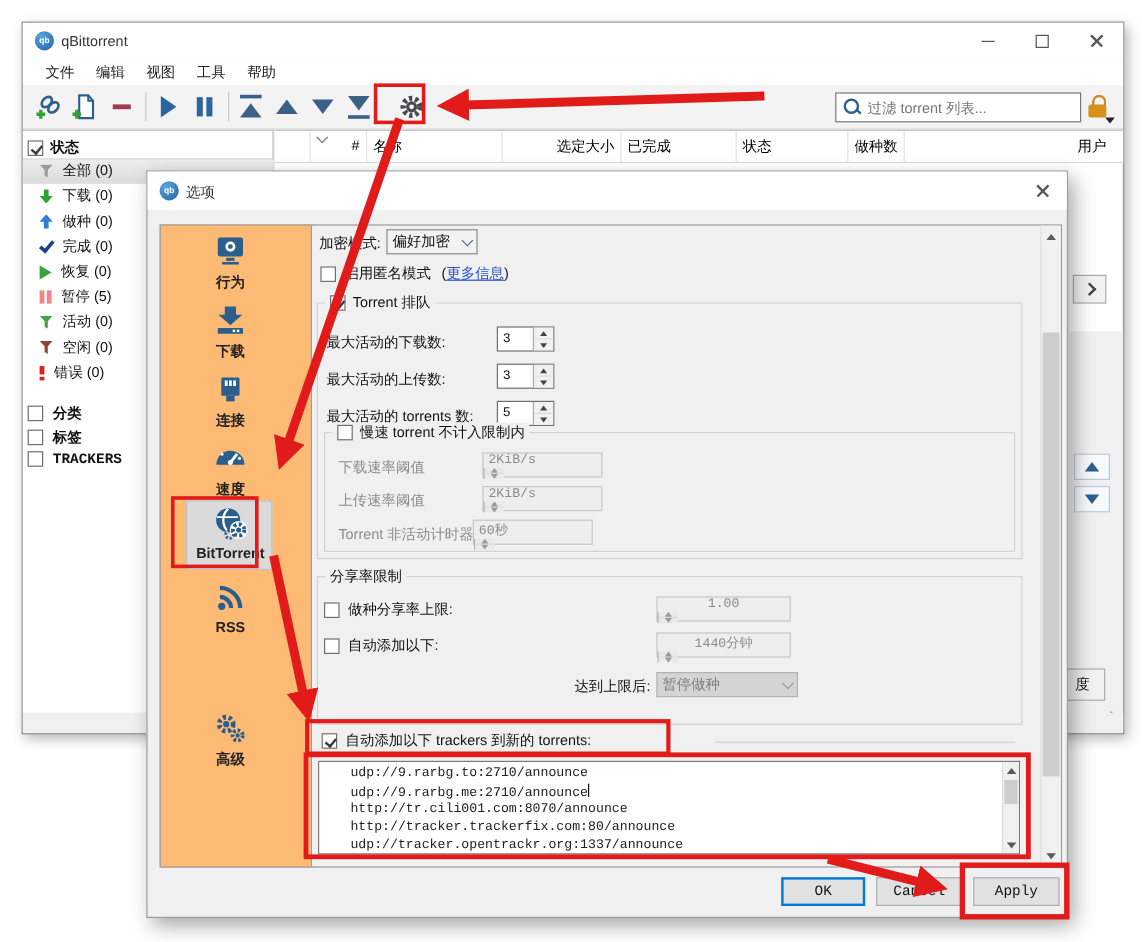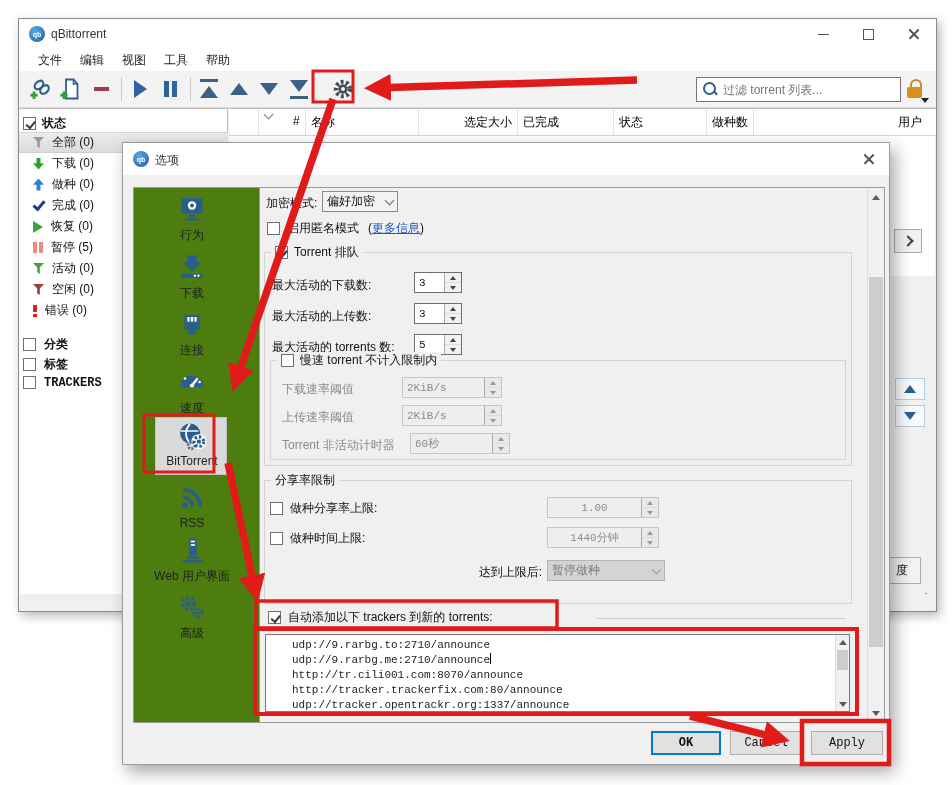--- a/index.html
+++ b/index.html
@@ -73,7 +73,7 @@
   #dialog{position:absolute;left:122px;top:142px;width:768px;height:623px;background:#f0f0f0;border:1px solid #9b9b9b;box-shadow:5px 7px 16px rgba(0,0,0,.35);box-sizing:border-box;}
   .dlg-title{position:absolute;left:0;top:0;width:100%;height:32px;background:#fff;}
   .dlg-close{position:absolute;right:6px;top:4px;width:28px;height:24px;}
-  .navlist{position:absolute;left:10px;top:44px;width:132px;height:536px;background:#4d7c0f;border:1px solid #9a9a9a;box-sizing:border-box;}
+  .navlist{position:absolute;left:10px;top:44px;width:132px;height:536px;background:#fdba74;border:1px solid #9a9a9a;box-sizing:border-box;font-weight:bold;}
   .navitem{position:absolute;left:0;width:116px;display:flex;flex-direction:column;align-items:center;gap:3px;}
   .navitem .nlabel{color:#222;}
   .nav-sel-bg{position:absolute;left:21px;top:229px;width:72px;height:58px;background:#dadada;border:1px solid #c2c2c2;box-sizing:border-box;}

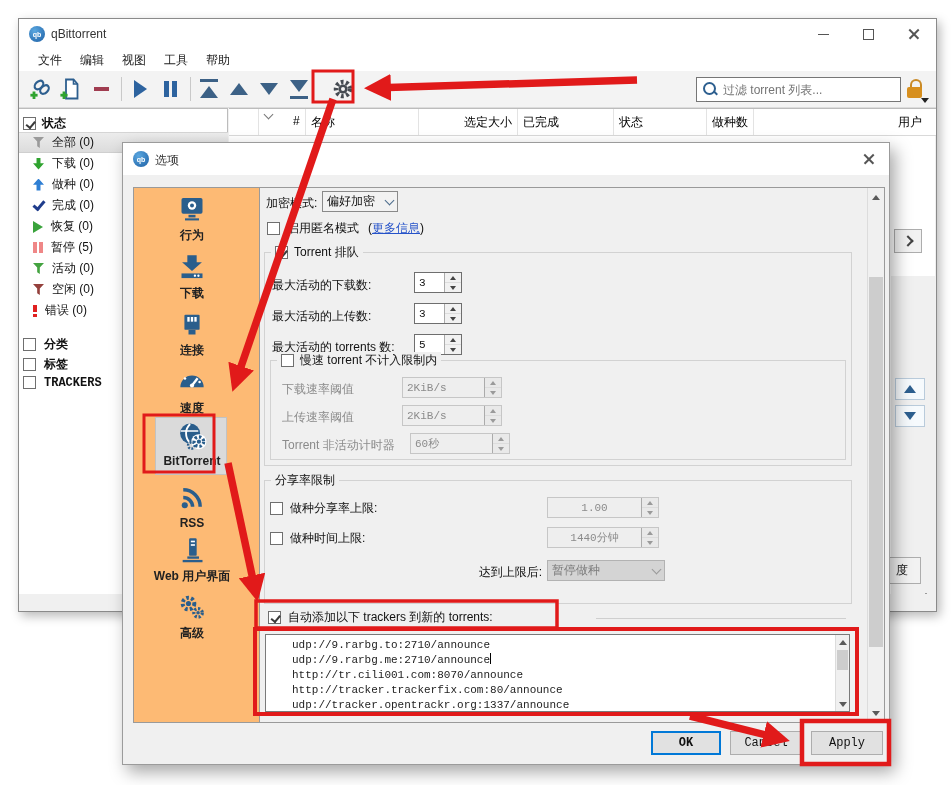--- a/index.html
+++ b/index.html
@@ -91,7 +91,7 @@
   .spin .btns span:last-child{border-bottom:none;}
   .t-u{width:0;height:0;border-left:3.5px solid transparent;border-right:3.5px solid transparent;border-bottom:4px solid #444;}
   .t-d{width:0;height:0;border-left:3.5px solid transparent;border-right:3.5px solid transparent;border-top:4px solid #444;}
-  .spin.dis{background:#eeeeee;border-color:#c6c6c6;}
+  .spin.dis{background:#eeeeee;border-color:#c6c6c6;flex-direction:column;}
   .spin.dis .val{color:#8b8b8b;}
   .spin.dis .btns span{background:#e9e9e9;}
   .spin.dis .t-u{border-bottom-color:#9a9a9a;}

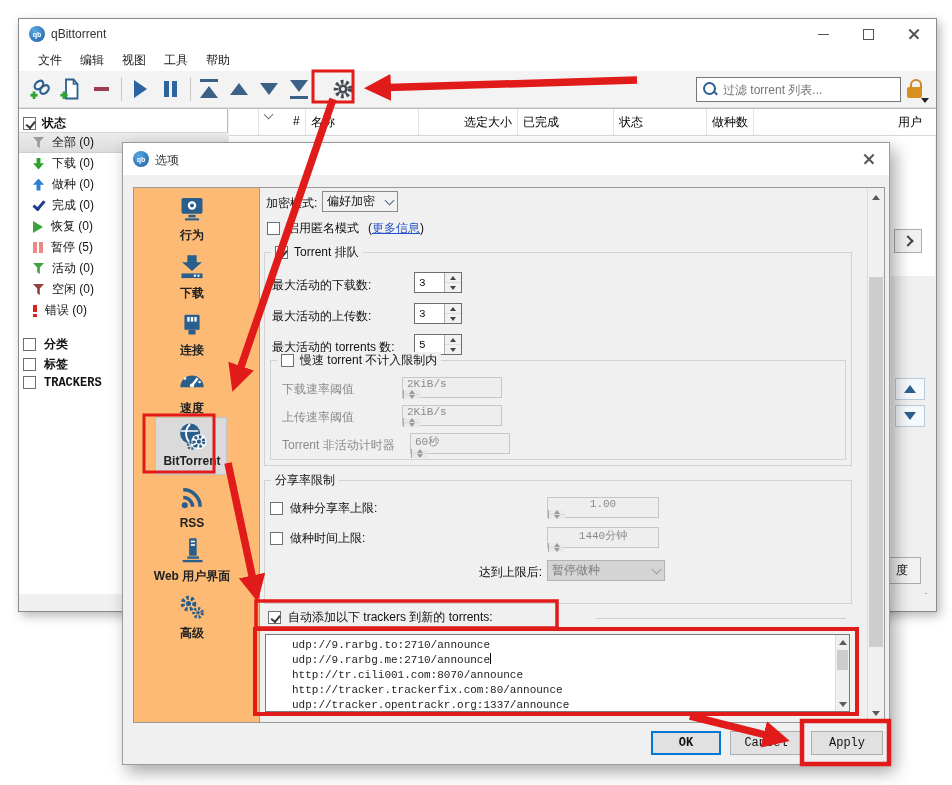--- a/index.html
+++ b/index.html
@@ -504,7 +504,7 @@
         </span>
     </div>
     <span class="fldlbl dim" style="left:22px;top:249px;">Torrent 非活动计时器</span>
-    <div class="spin dis" style="left:150px;top:245px;width:100px;">
+    <div class="spin dis" style="left:134px;top:245px;width:100px;">
       <span class="val mono">60秒</span>
       <span class="btns">
           <span>

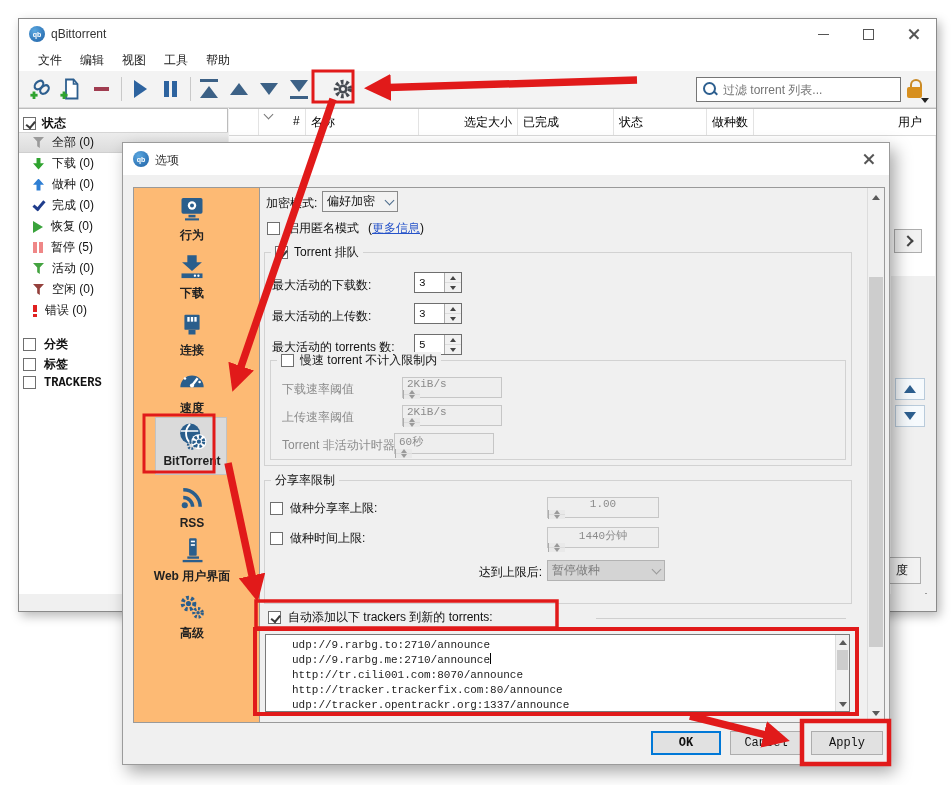--- a/index.html
+++ b/index.html
@@ -536,7 +536,7 @@
     </div>
     <div class="rowflex" style="left:10px;top:342px;">
       <span class="cb"></span>
-      <span>做种时间上限:</span>
+      <span>自动添加以下:</span>
     </div>
     <div class="spin dis" style="left:287px;top:339px;width:112px;">
       <span class="val mono" style="justify-content:center;padding-left:0;">1440分钟</span>

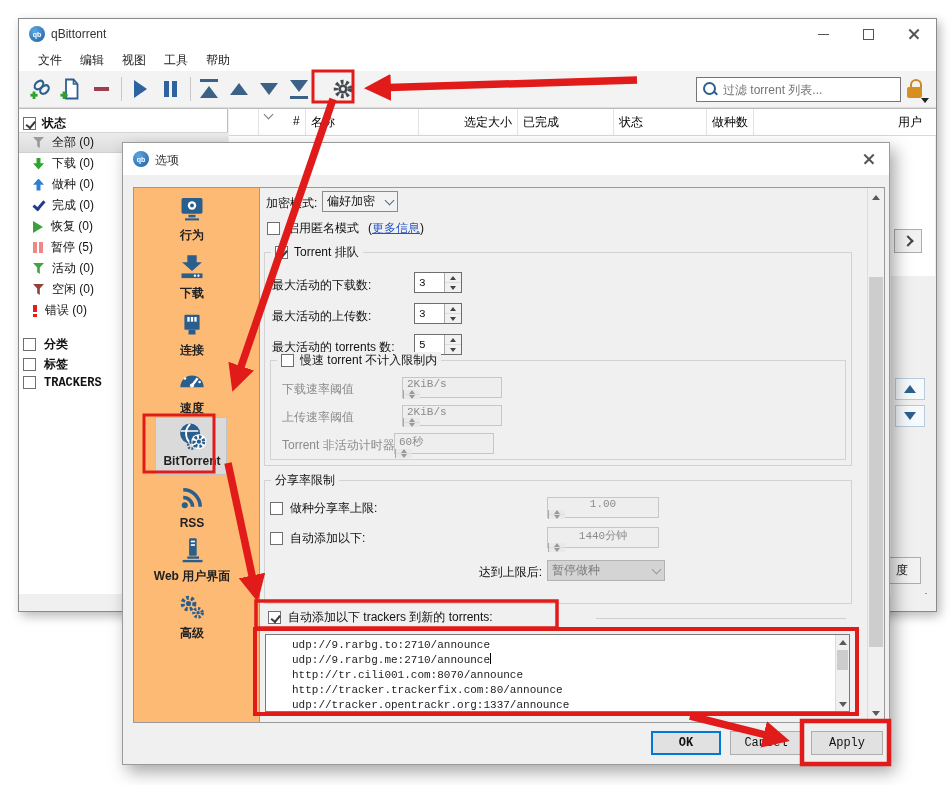--- a/index.html
+++ b/index.html
@@ -391,18 +391,6 @@
         </span>
       <span class="nlabel">RSS</span>
     </div>
-    <div class="navitem" style="top:347px;">
-      <span class="icon30">
-          <svg width="30" height="28" viewBox="0 0 24 24">
-            <rect x="9.5" y="2" width="6.5" height="15" rx="1" fill="#2a5e8c"></rect>
-            <rect x="11" y="4" width="3.5" height="1.4" fill="#fff"></rect>
-            <rect x="11" y="7" width="3.5" height="1.4" fill="#fff"></rect>
-            <rect x="8" y="17.5" width="10" height="2" fill="#2a5e8c"></rect>
-            <rect x="4" y="20.5" width="17" height="2" fill="#2a5e8c"></rect>
-          </svg>
-        </span>
-      <span class="nlabel">Web 用户界面</span>
-    </div>
     <div class="navitem" style="top:404px;">
       <span class="icon30">
           <svg width="30" height="28" viewBox="0 0 24 24">

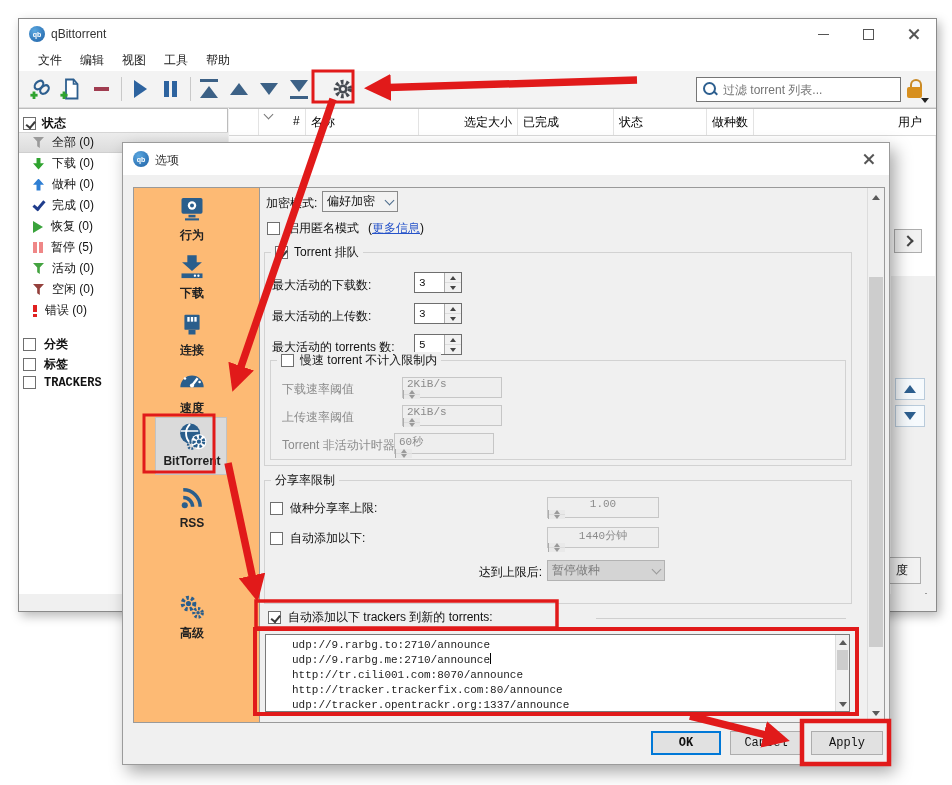--- a/index.html
+++ b/index.html
@@ -577,7 +577,7 @@
     </div>
   </div>
 
-  <div class="btn focus" style="left:528px;top:588px;width:70px;font-weight:bold;">OK</div>
+  <div class="btn focus" style="left:528px;top:588px;width:70px;">OK</div>
   <div class="btn" style="left:607px;top:588px;width:72px;">Cancel</div>
   <div class="btn" style="left:688px;top:588px;width:72px;">Apply</div>
 </div>

